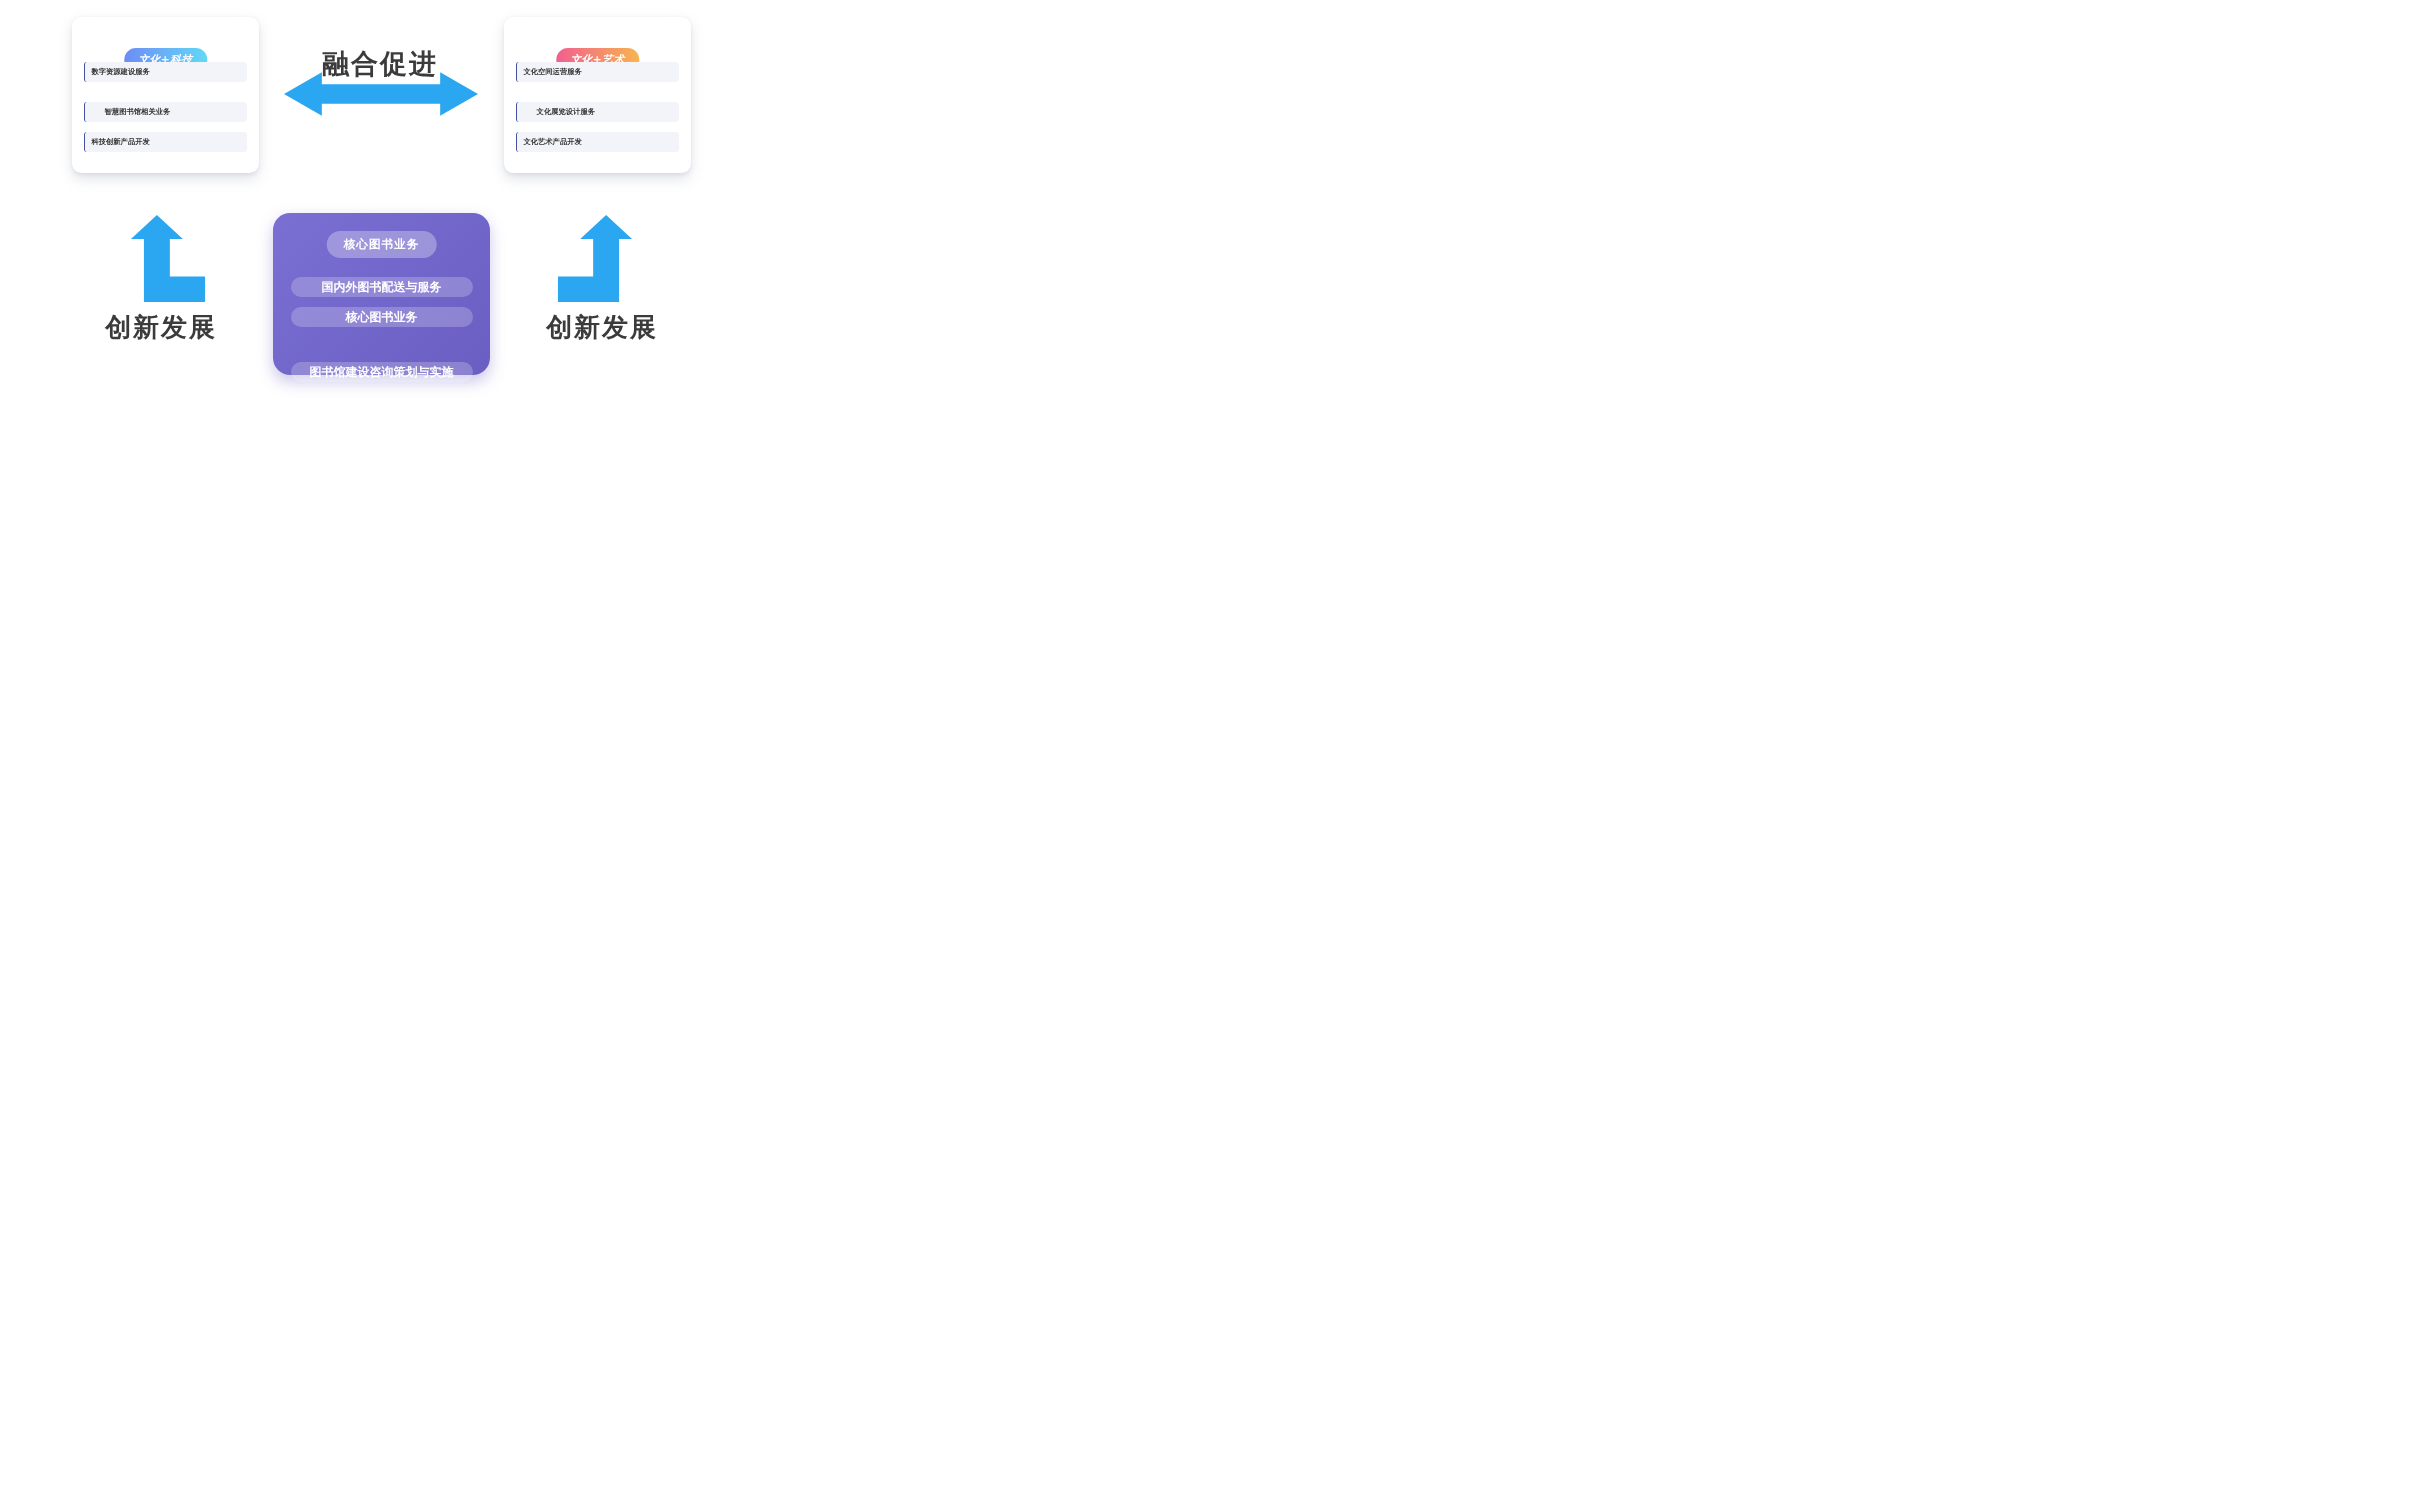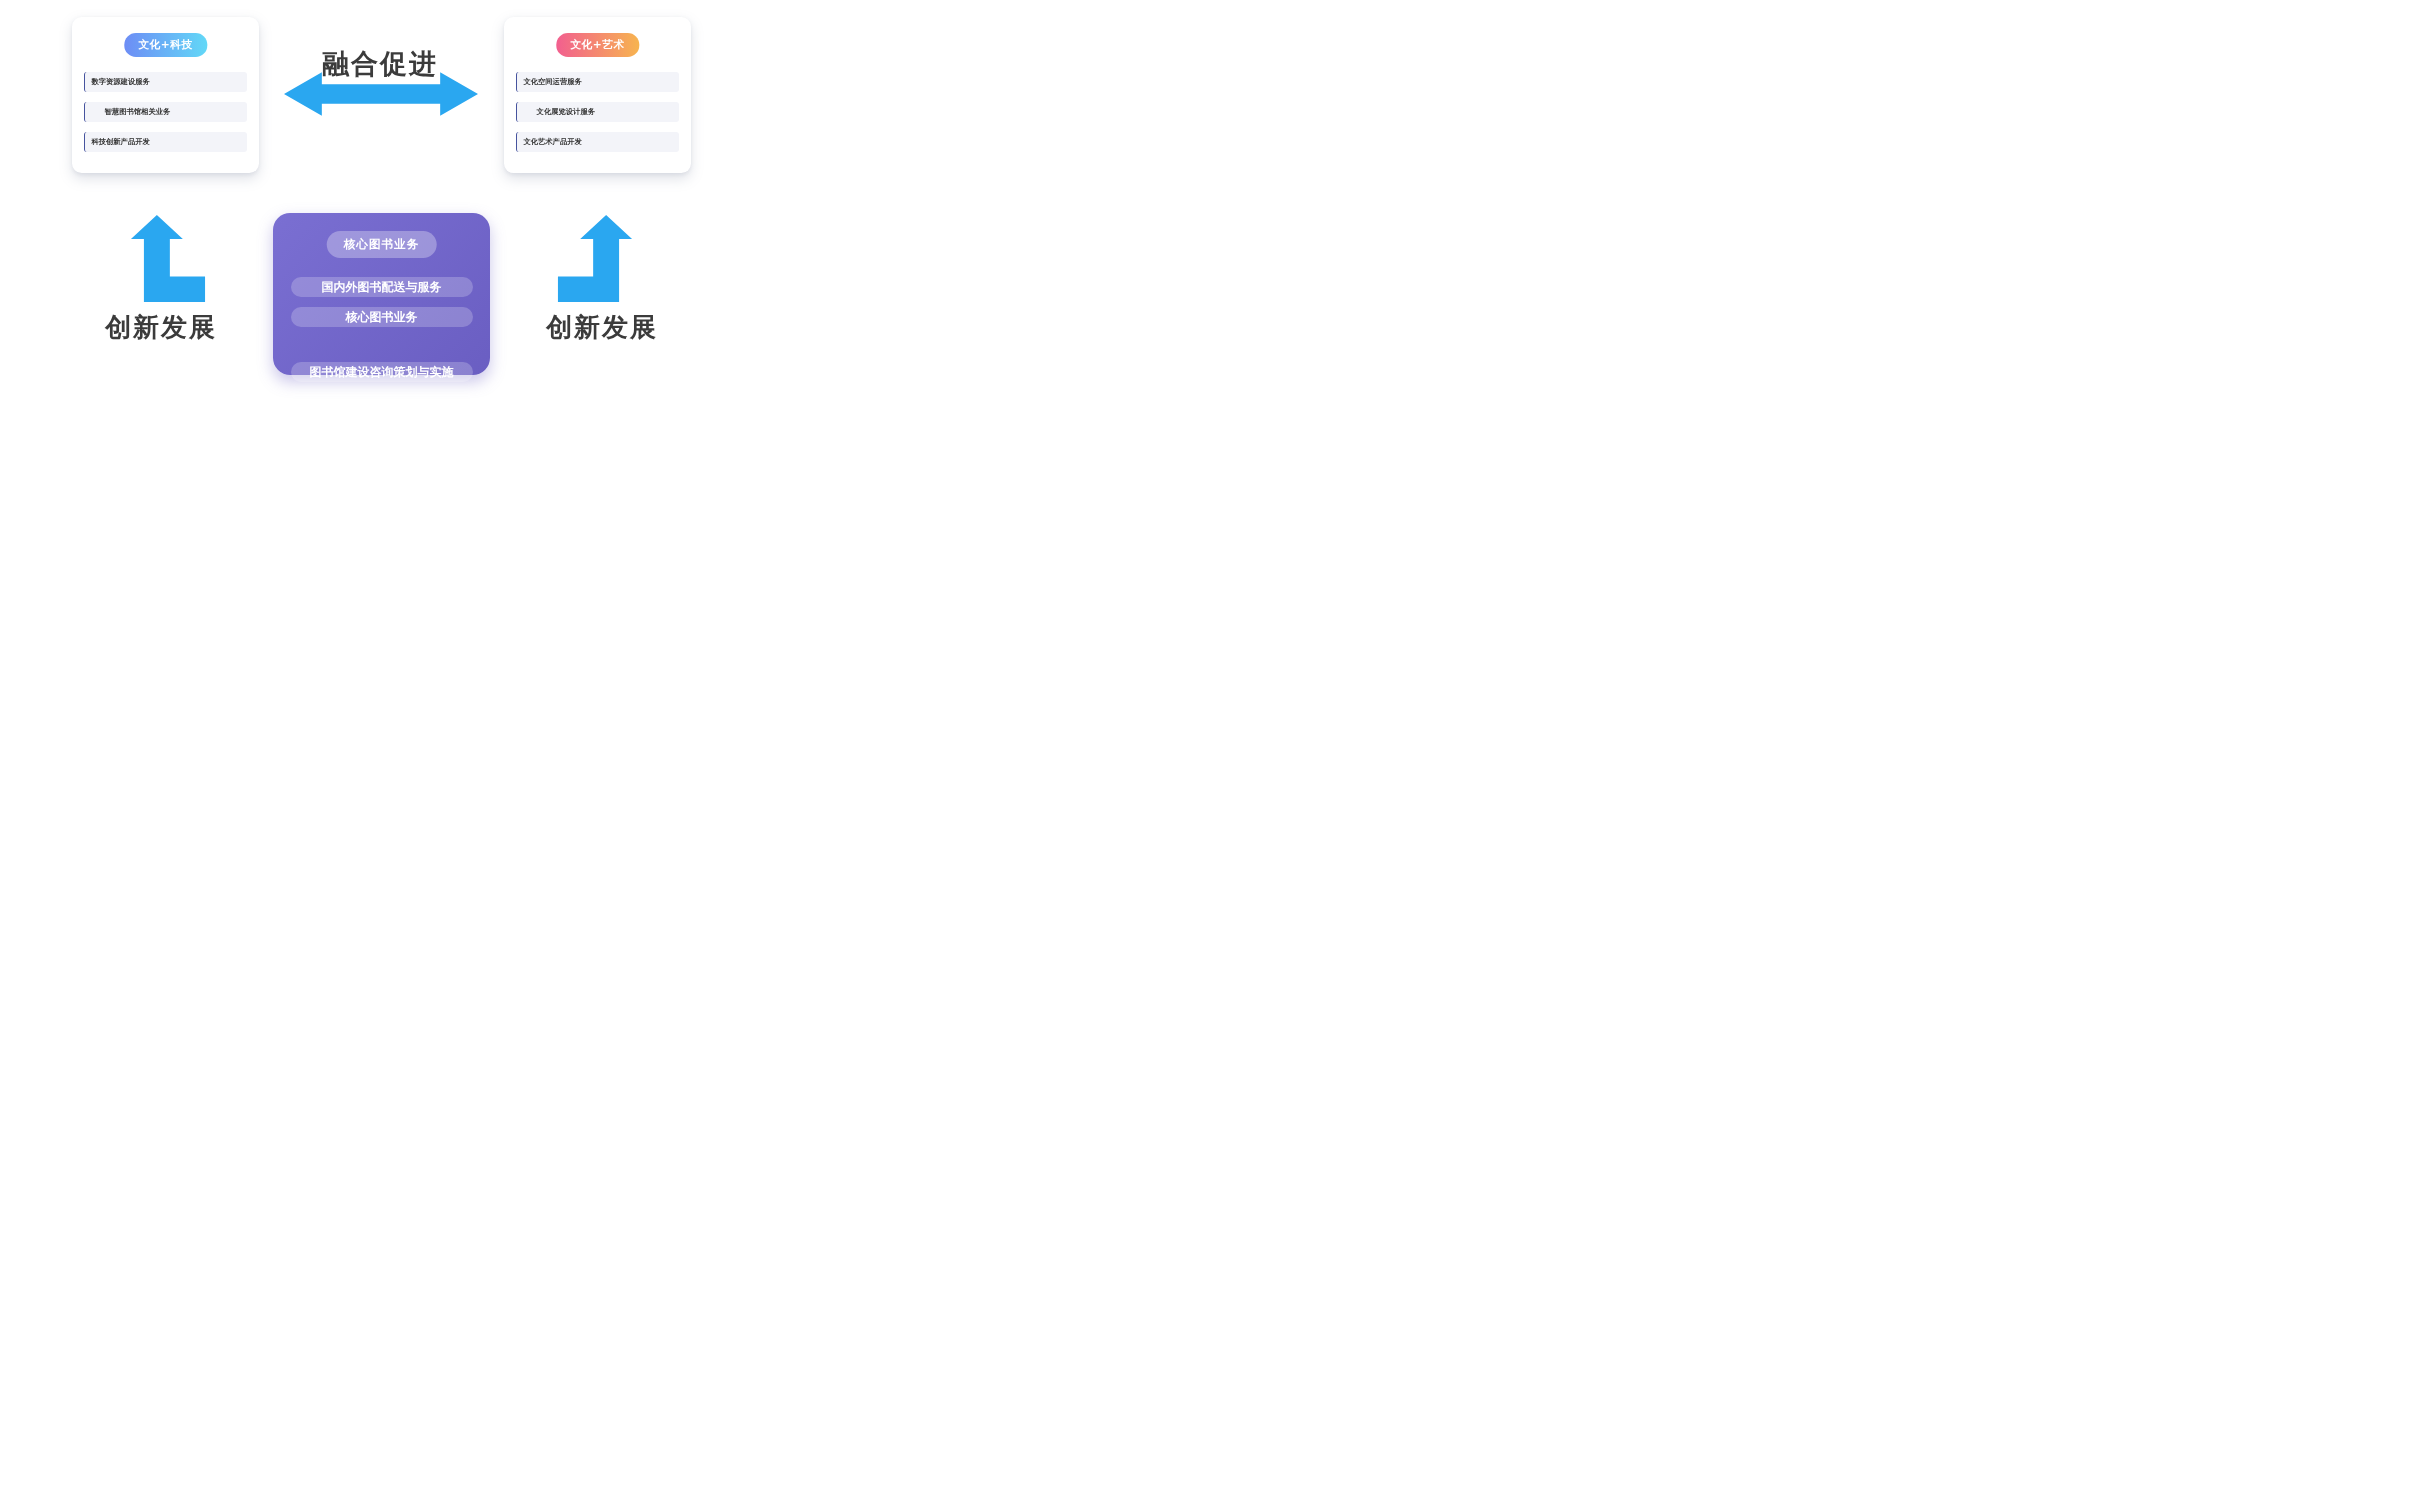--- a/index.html
+++ b/index.html
@@ -32,9 +32,9 @@
   .card-right{left:504px;}
 
   .badge{
-    position:absolute;top:16px;left:50%;transform:translateX(-50%);
+    position:absolute;top:31px;left:50%;transform:translateX(-50%);
     color:#ffffff;font-weight:bold;font-size:10.7px;letter-spacing:0.5px;
-    padding:4.9px 14.6px;border-radius:11.6px;white-space:nowrap;
+    padding:4.9px 14.6px;border-radius:11.6px;white-space:nowrap;font-style:italic;
   }
   .badge-tech{background:linear-gradient(90deg,var(--tech-badge-from),var(--tech-badge-to));}
   .badge-art{background:linear-gradient(90deg,var(--art-badge-from),var(--art-badge-to));}

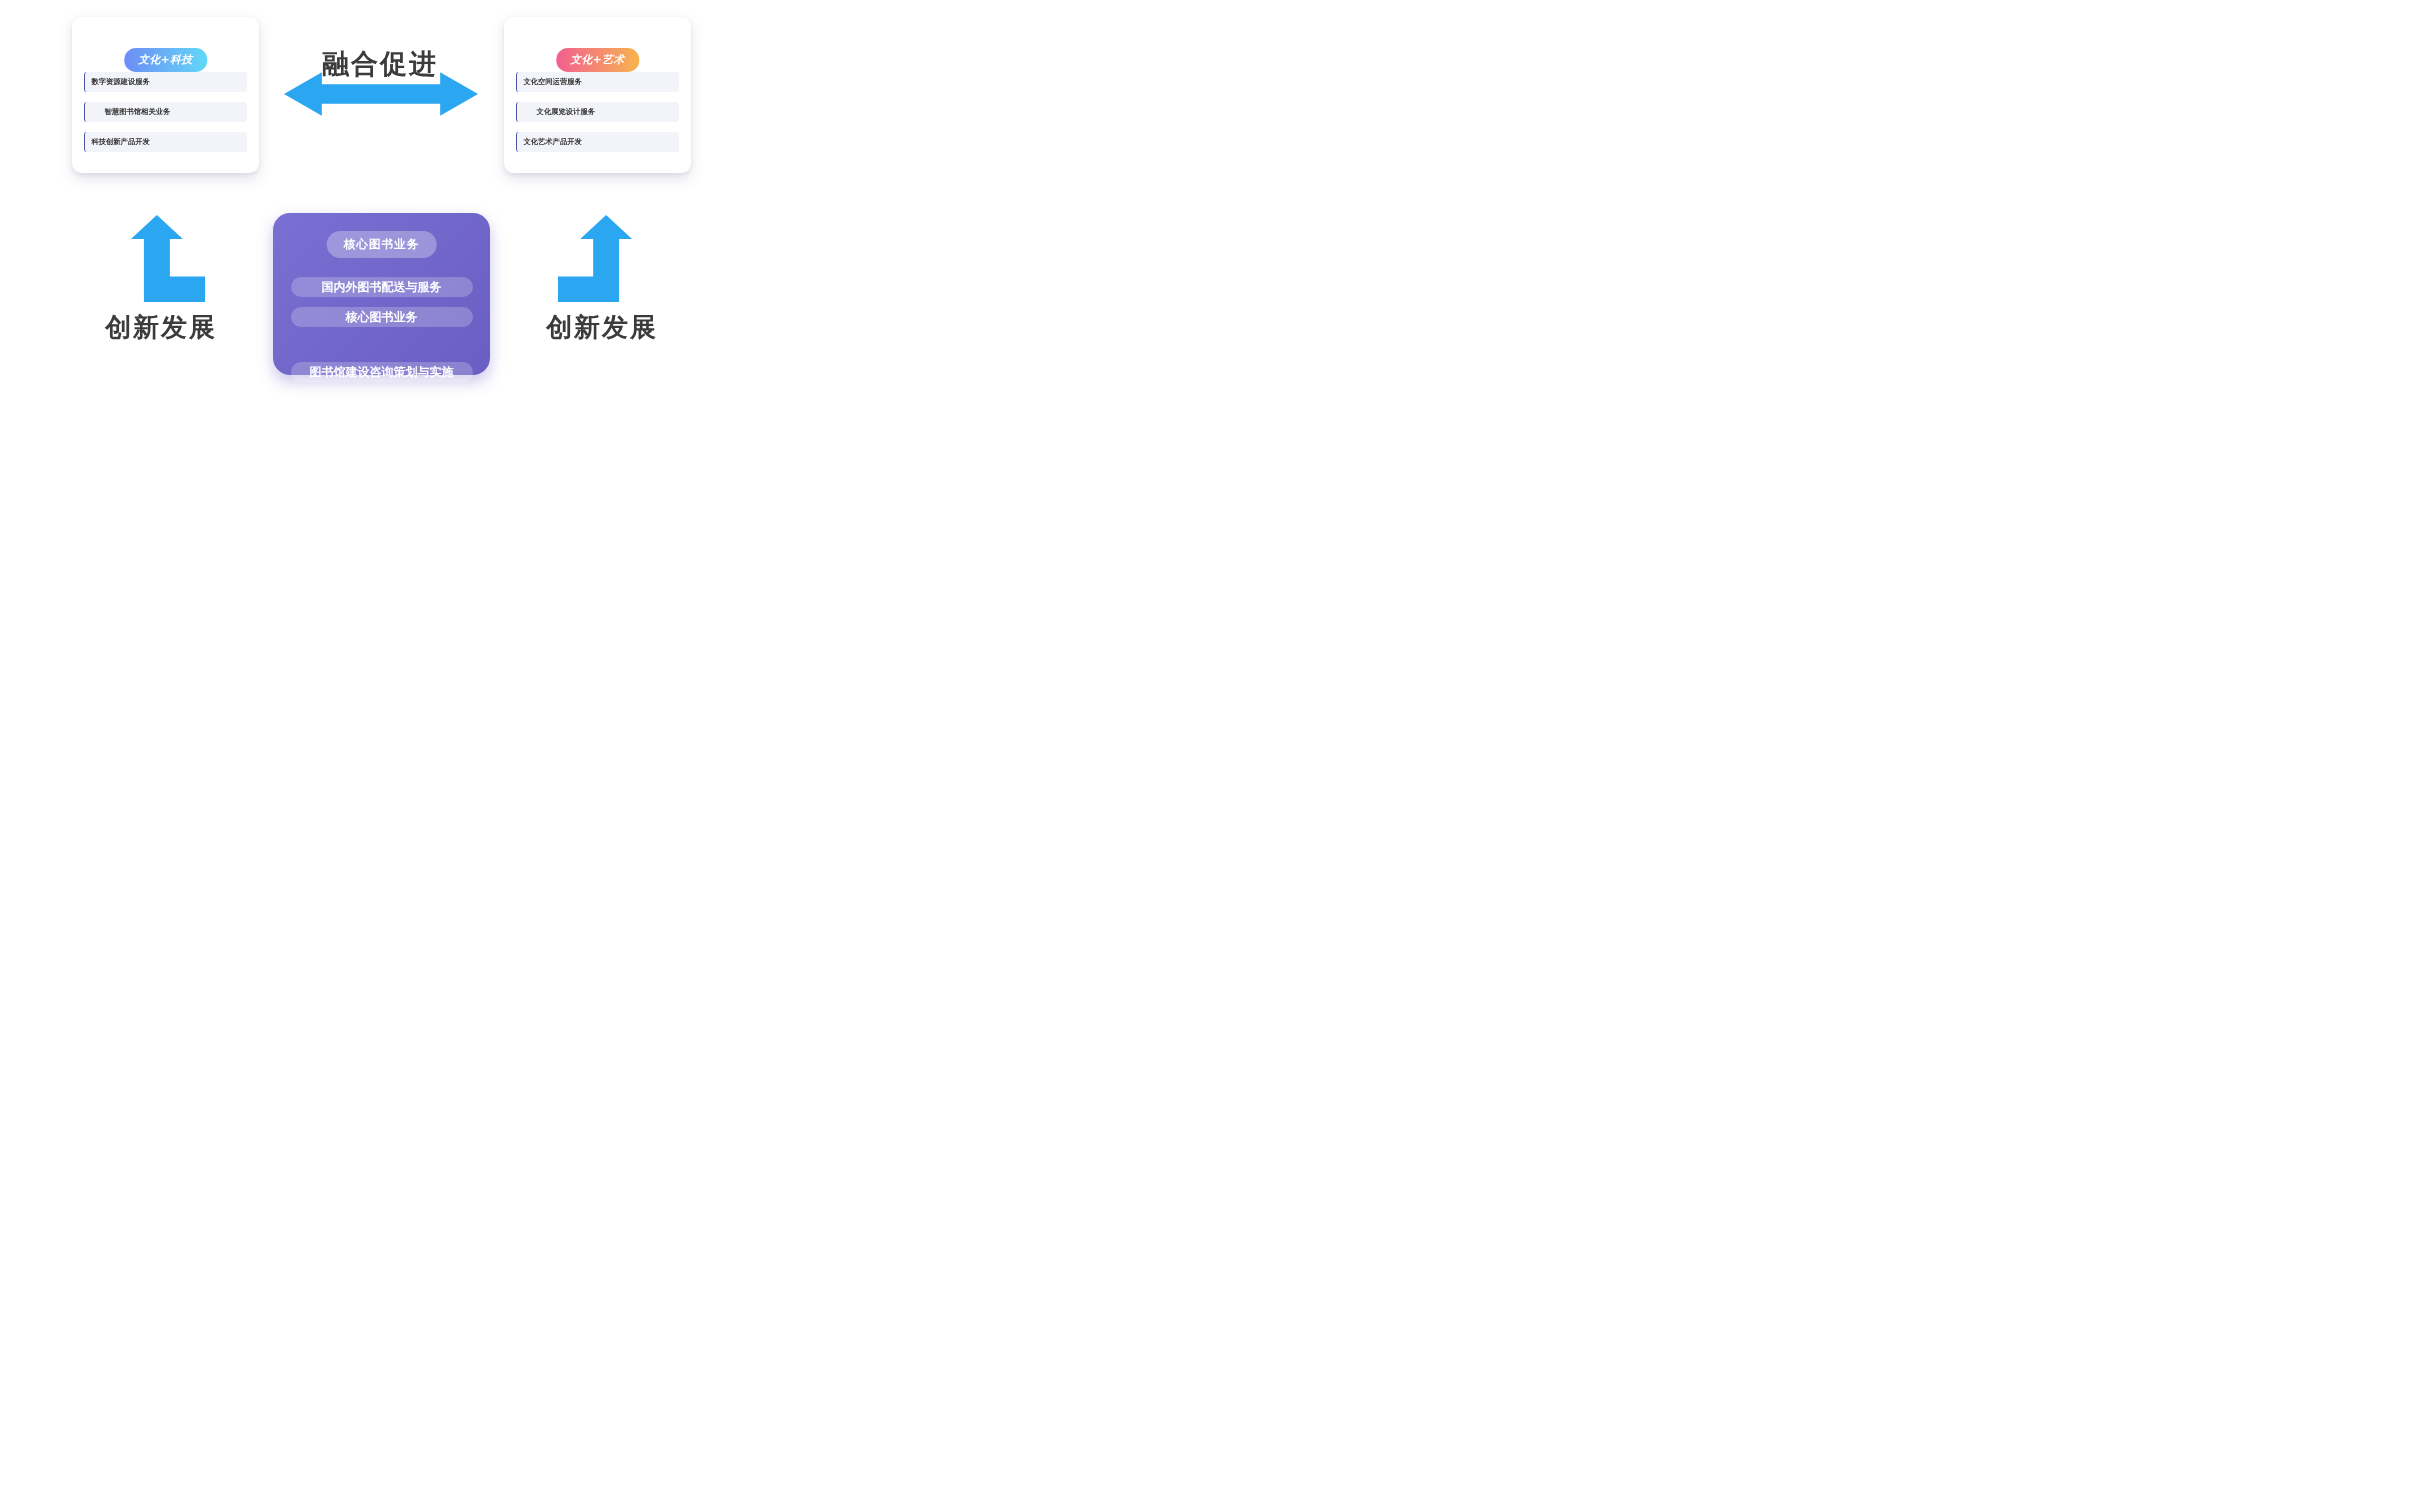--- a/index.html
+++ b/index.html
@@ -47,7 +47,7 @@
     font-size:7.3px;font-weight:bold;color:#333333;
     line-height:20.4px;padding-left:6.8px;white-space:nowrap;
   }
-  .item:nth-of-type(2){top:55px;}
+  .item:nth-of-type(2){top:45px;}
   .item:nth-of-type(3){top:85px;padding-left:20px;}
   .item:nth-of-type(4){top:115px;}
 

